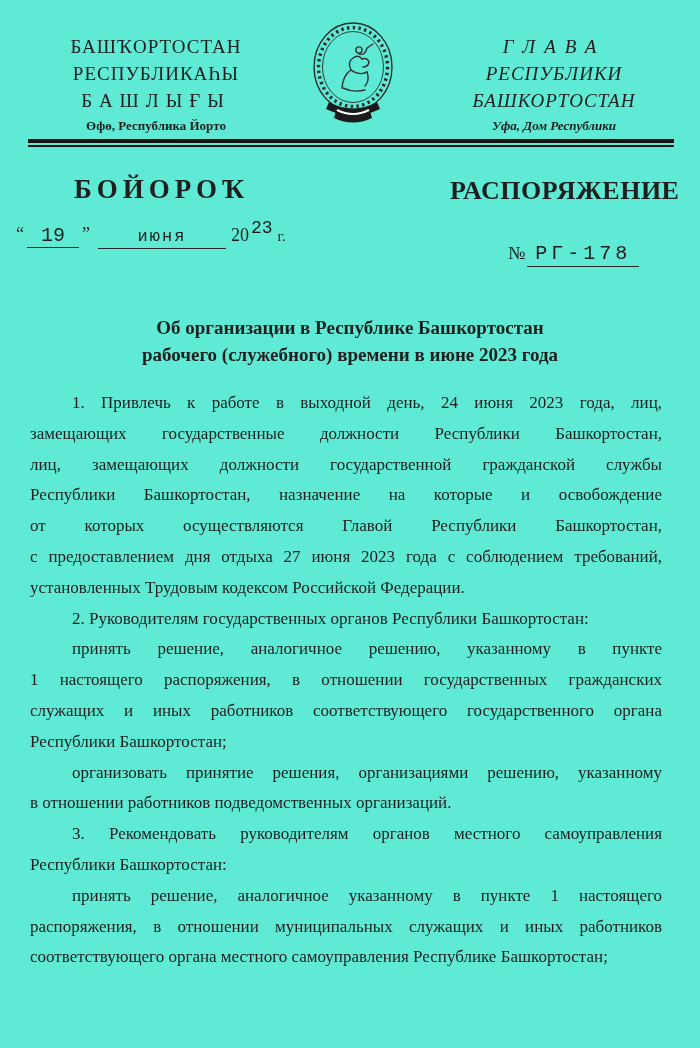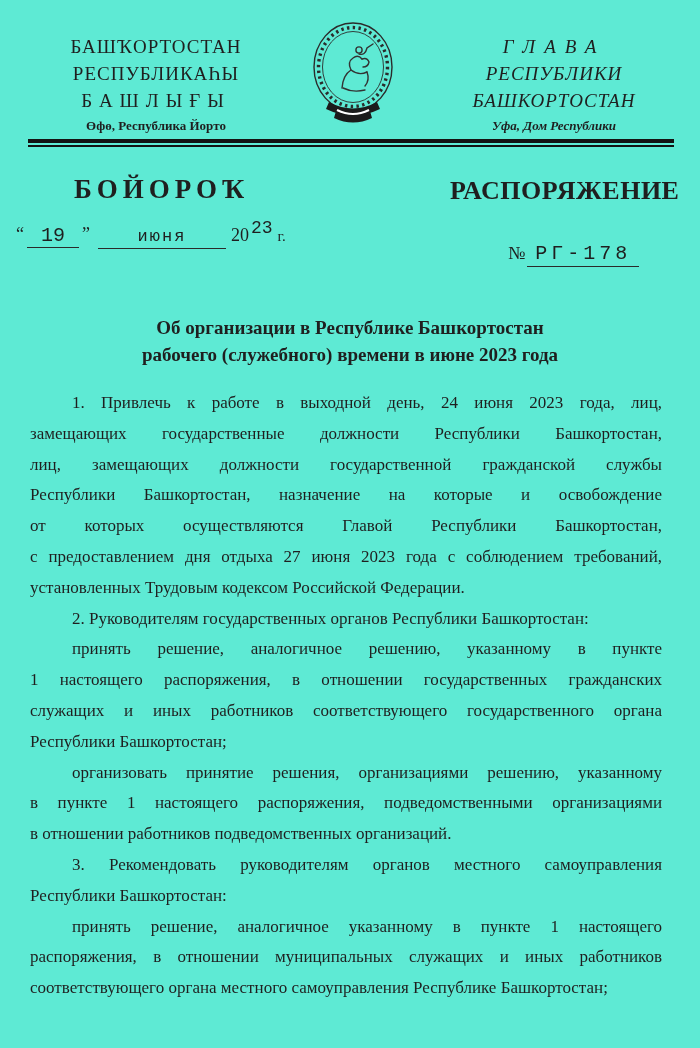--- a/index.html
+++ b/index.html
@@ -137,7 +137,6 @@
       </div>
     <div class="bpara">
         <div class="bline first">организовать принятие решения, организациями решению, указанному</div>
-        <div class="bline">в пункте 1 настоящего распоряжения, подведомственными организациями</div>
         <div class="bline last">в отношении работников подведомственных организаций.</div>
       </div>
     <div class="bpara">

